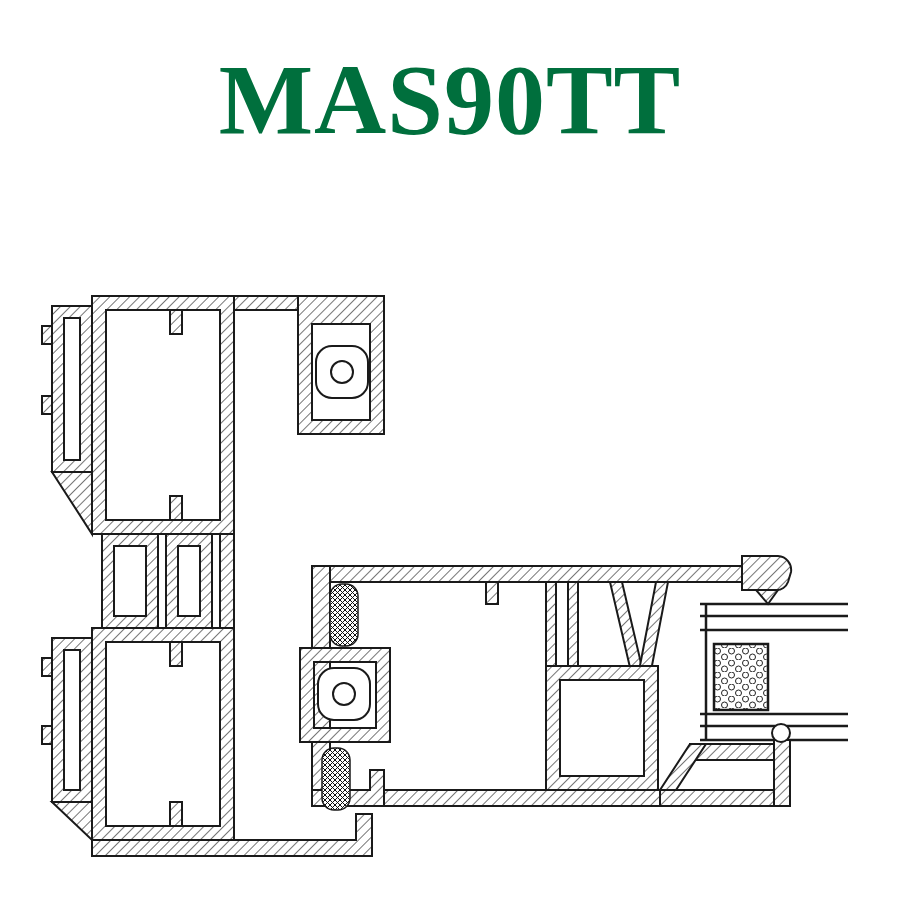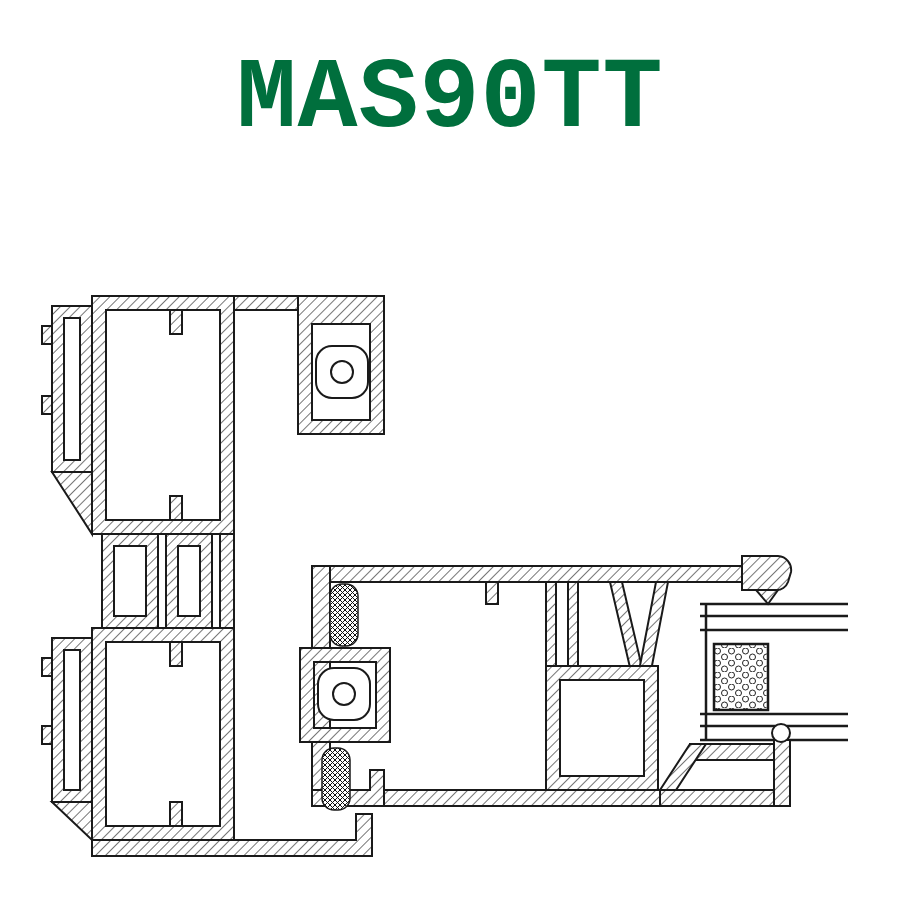--- a/index.html
+++ b/index.html
@@ -8,7 +8,7 @@
     width:900px;height:900px;
     background:#ffffff;
     overflow:hidden;
-    font-family:Liberation Mono, monospace;
+    font-family:Liberation Serif, serif;
   }
   .title{
     position:absolute;

